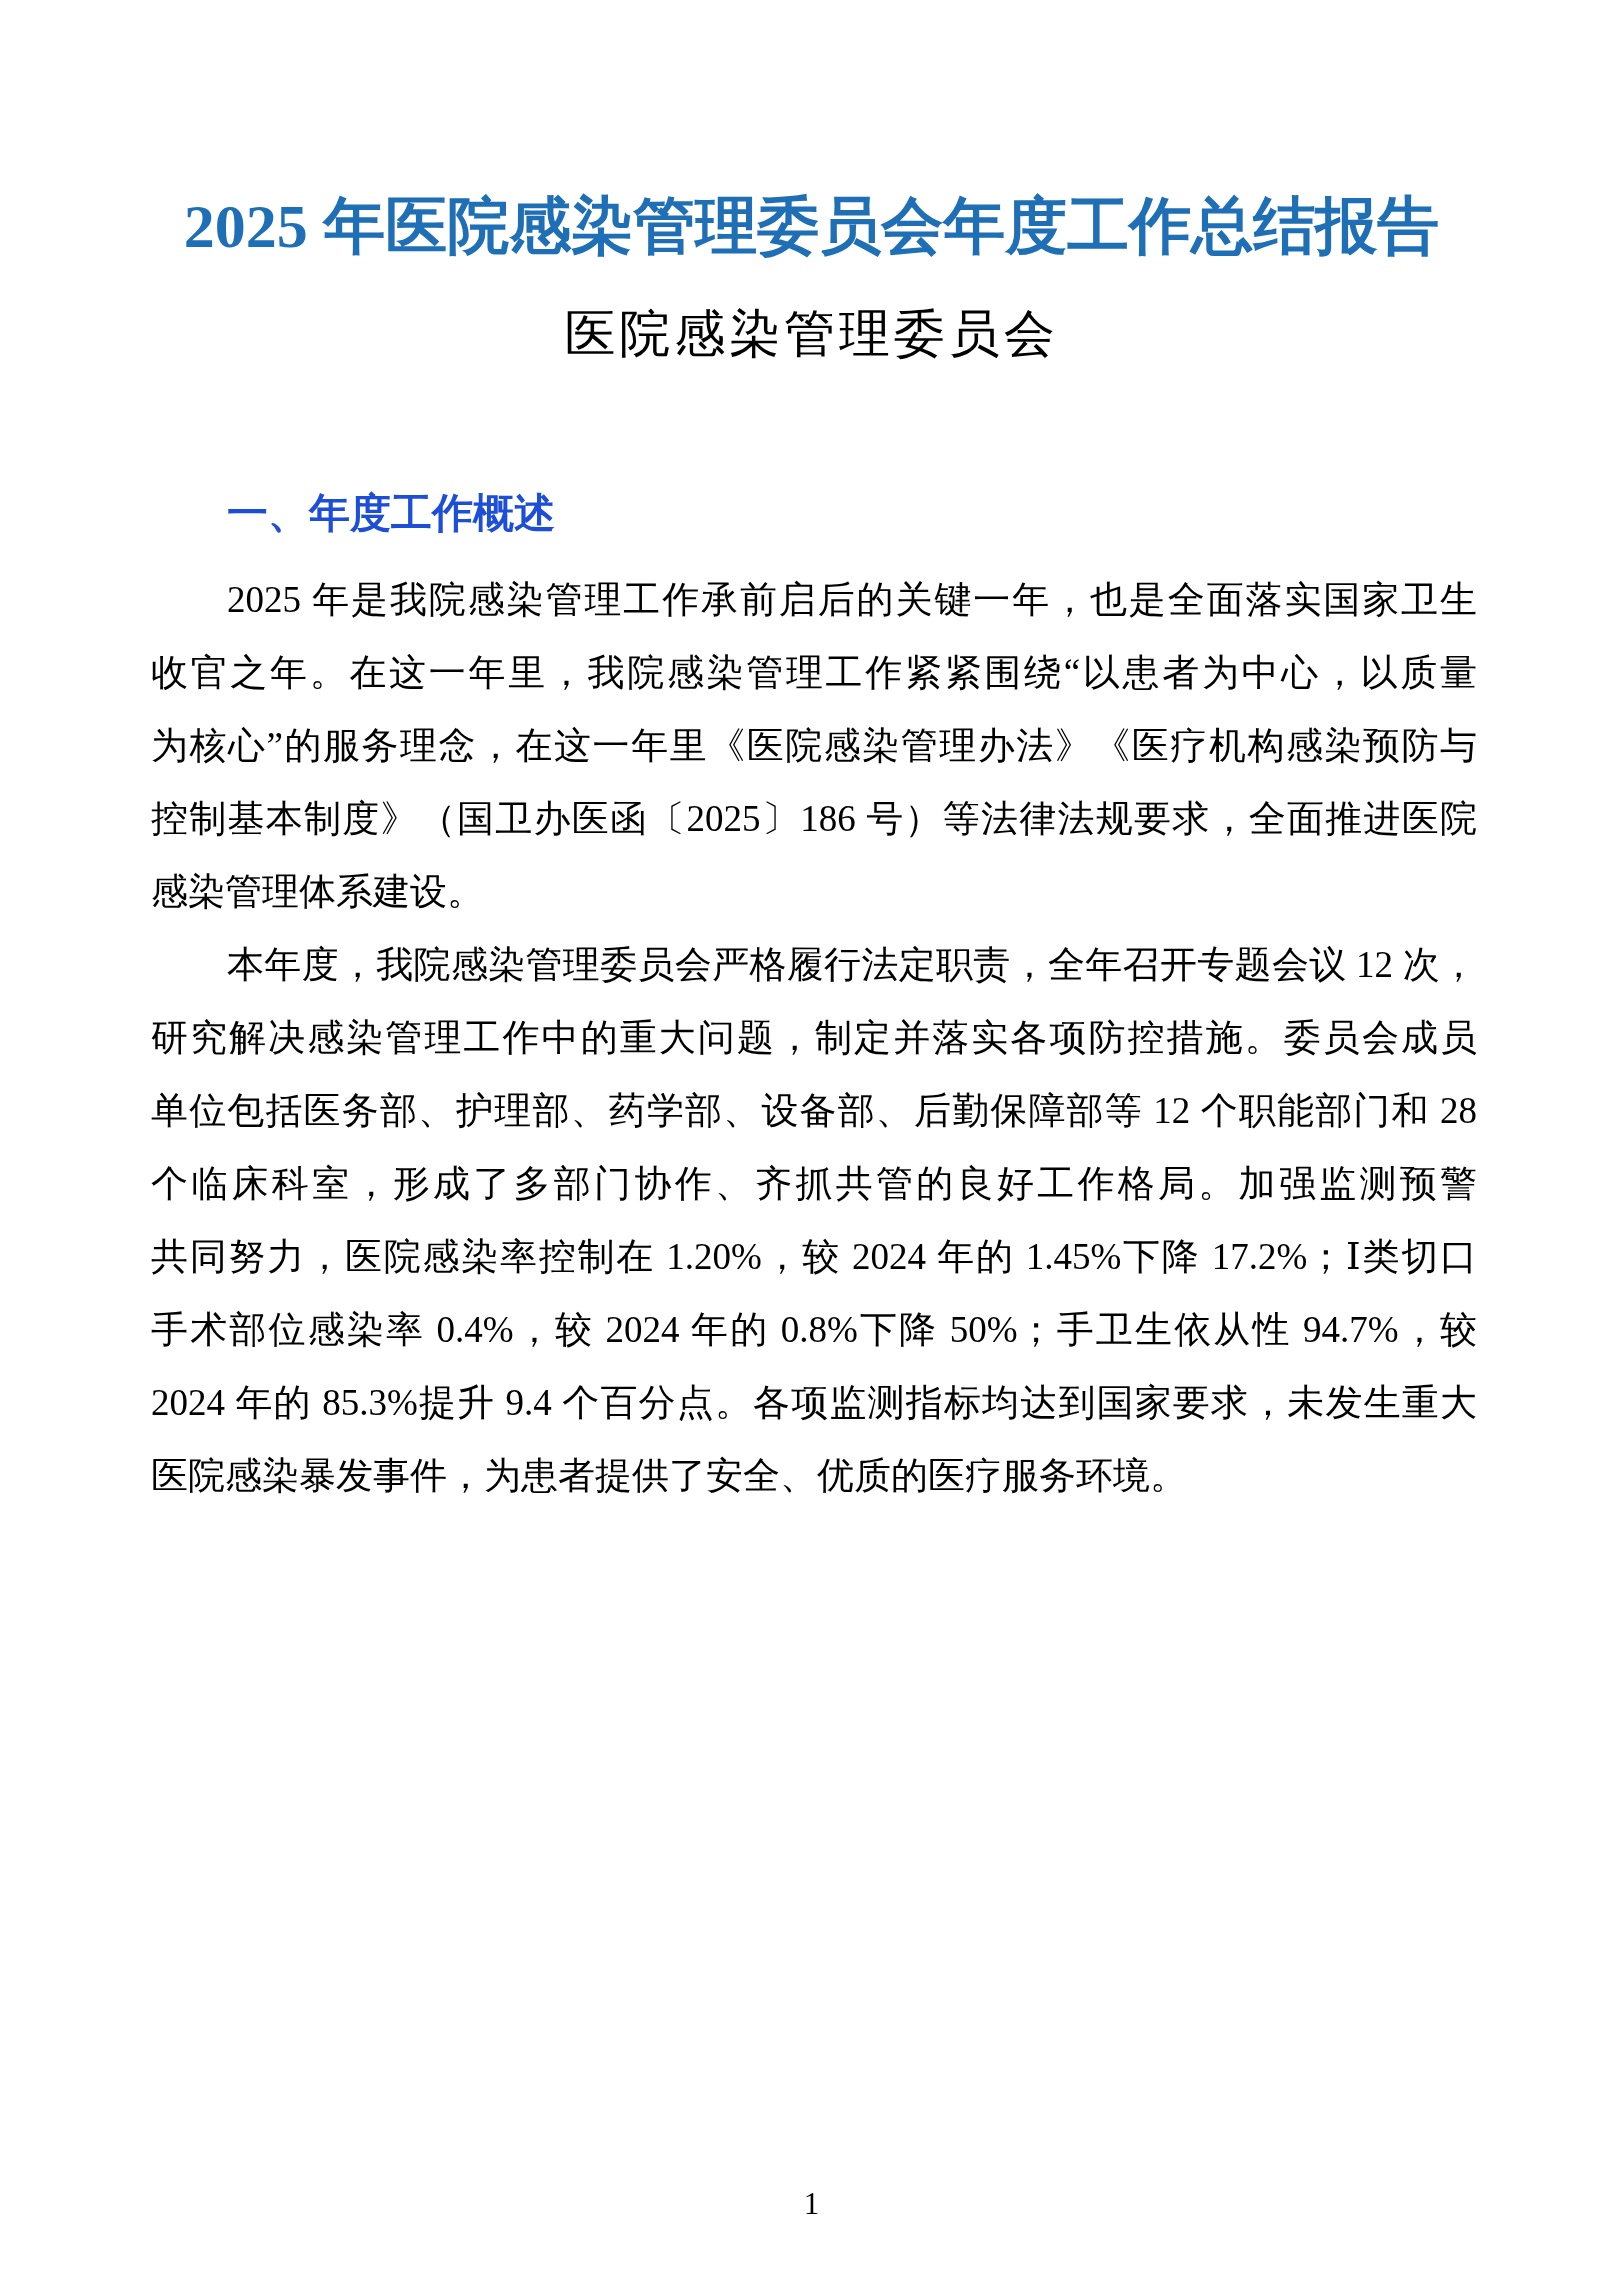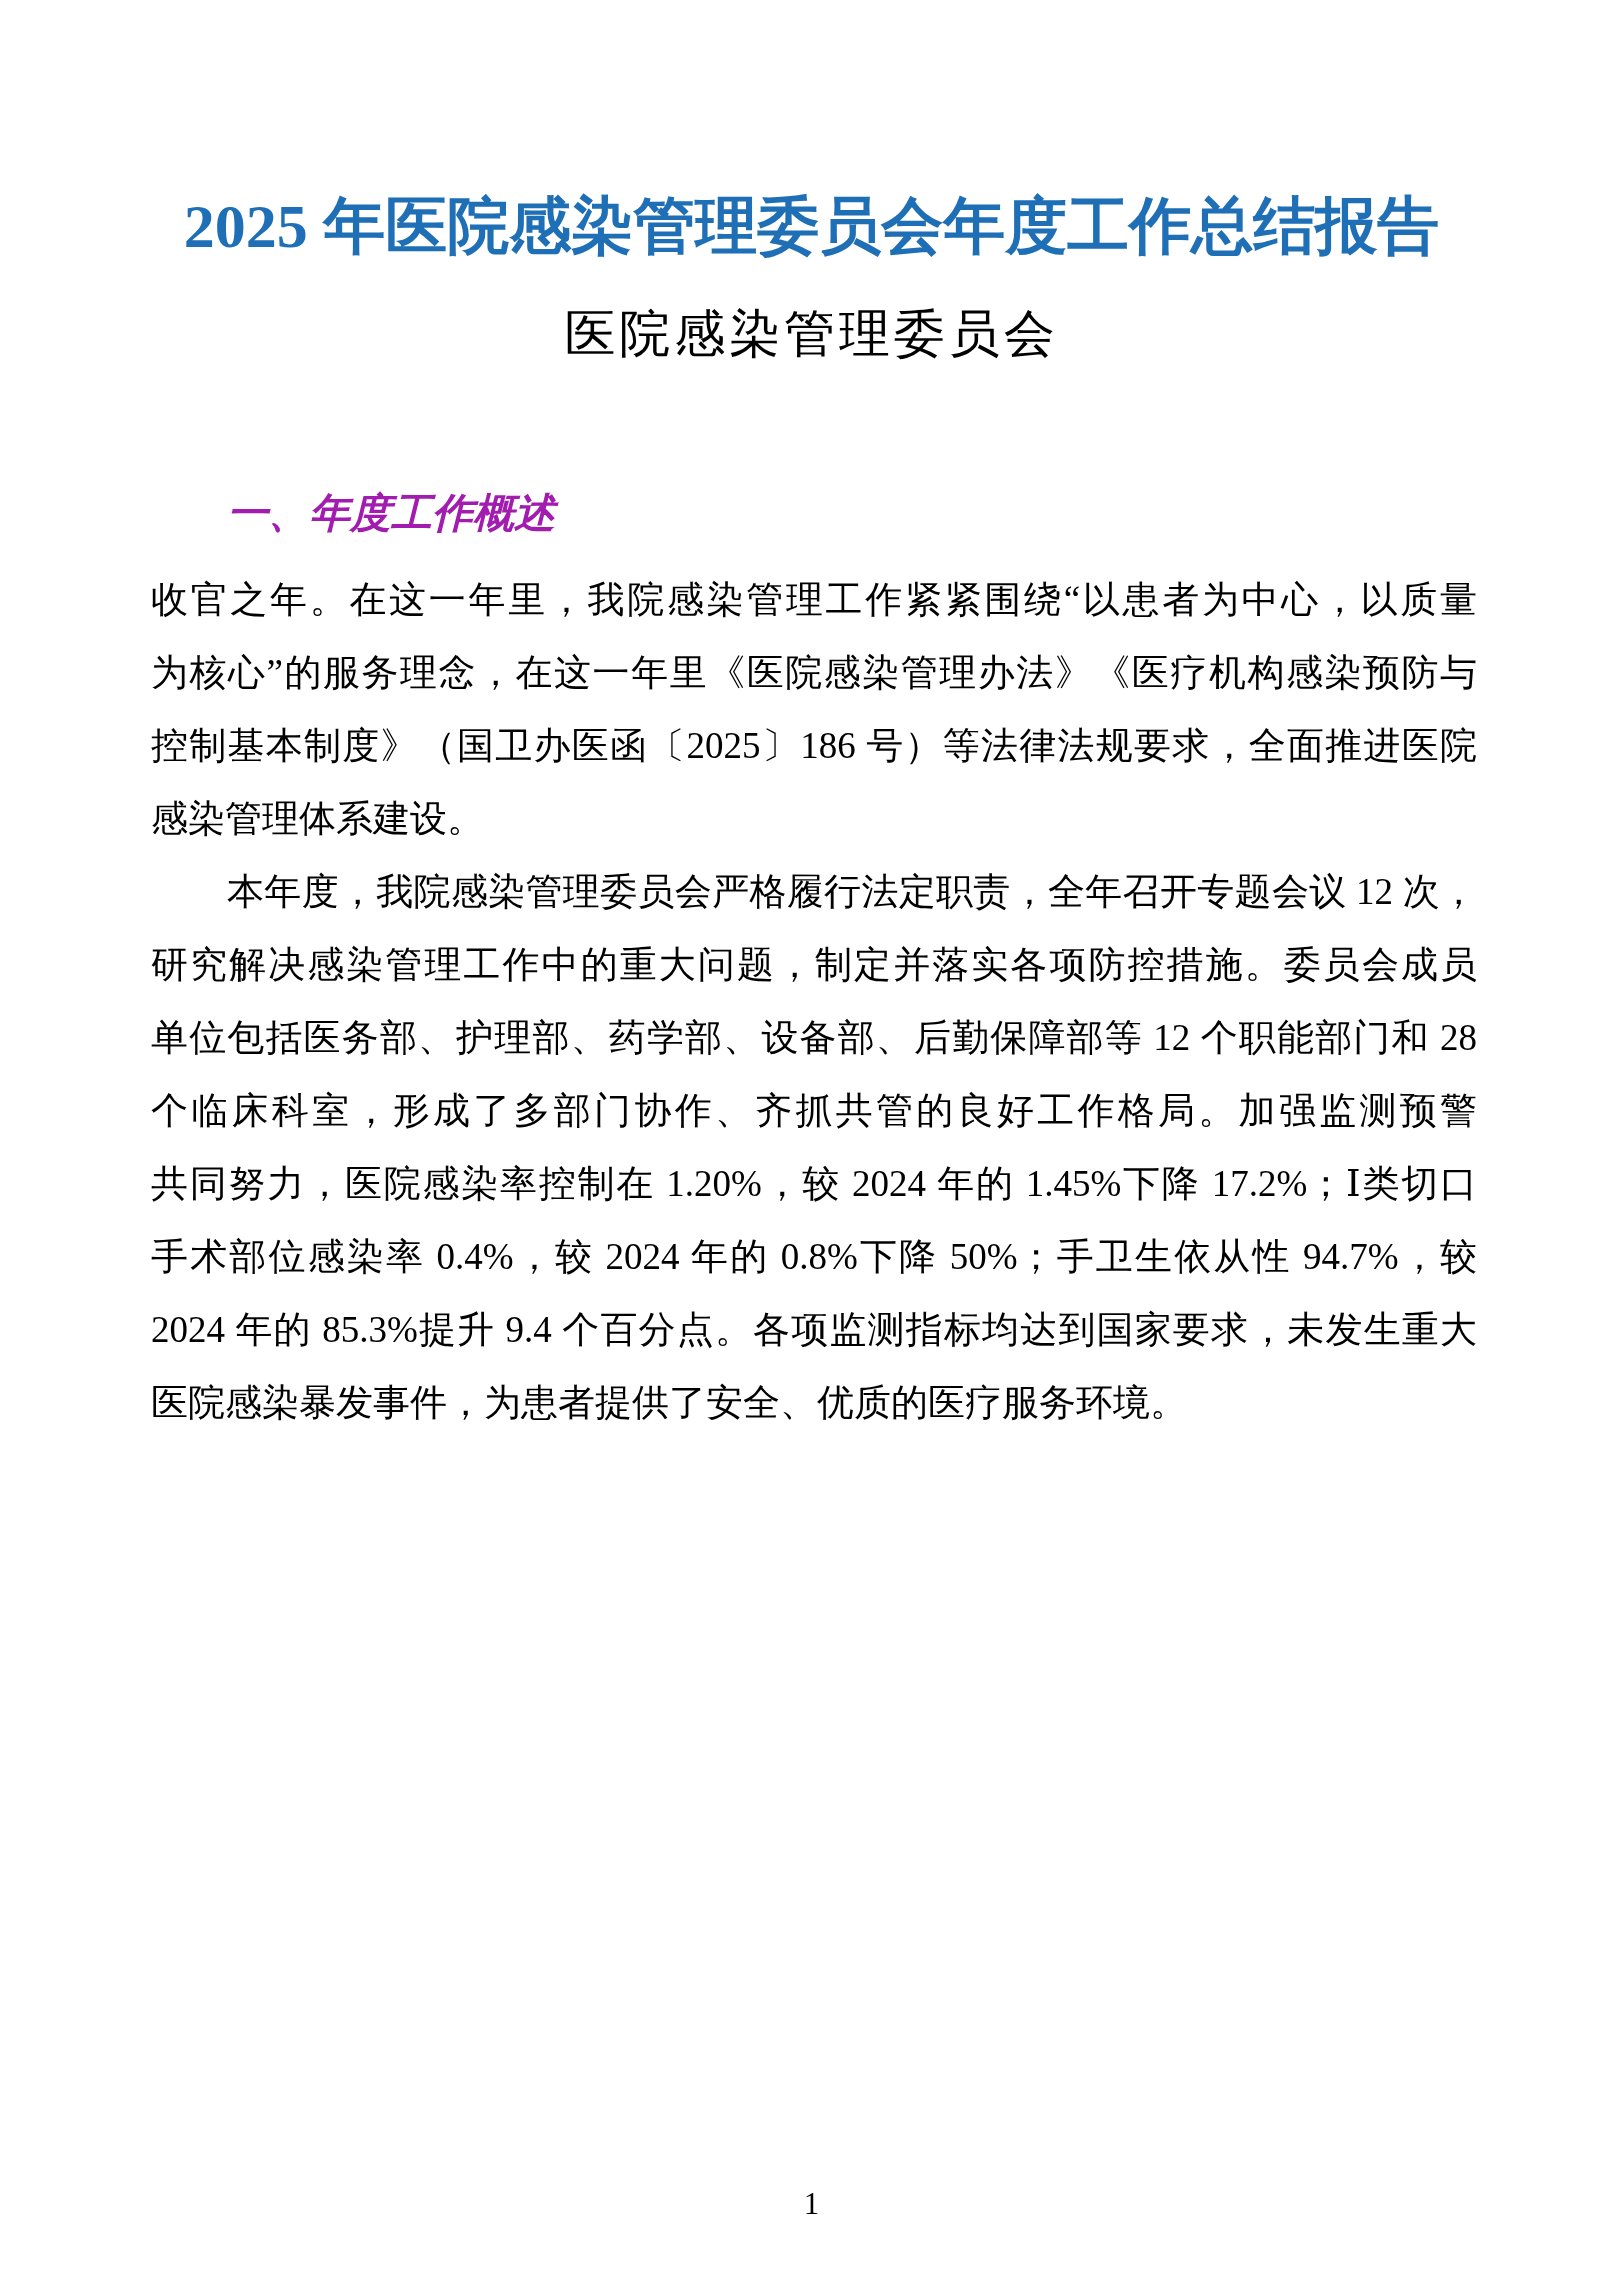--- a/index.html
+++ b/index.html
@@ -48,8 +48,7 @@
     font-size: 41px;
     line-height: 52px;
     text-indent: 76px;
-    color: #a21caf;
-    font-style: italic;
+    color: #1d4ed8;
   }
   .paragraphs {
     margin-top: 23.6px;

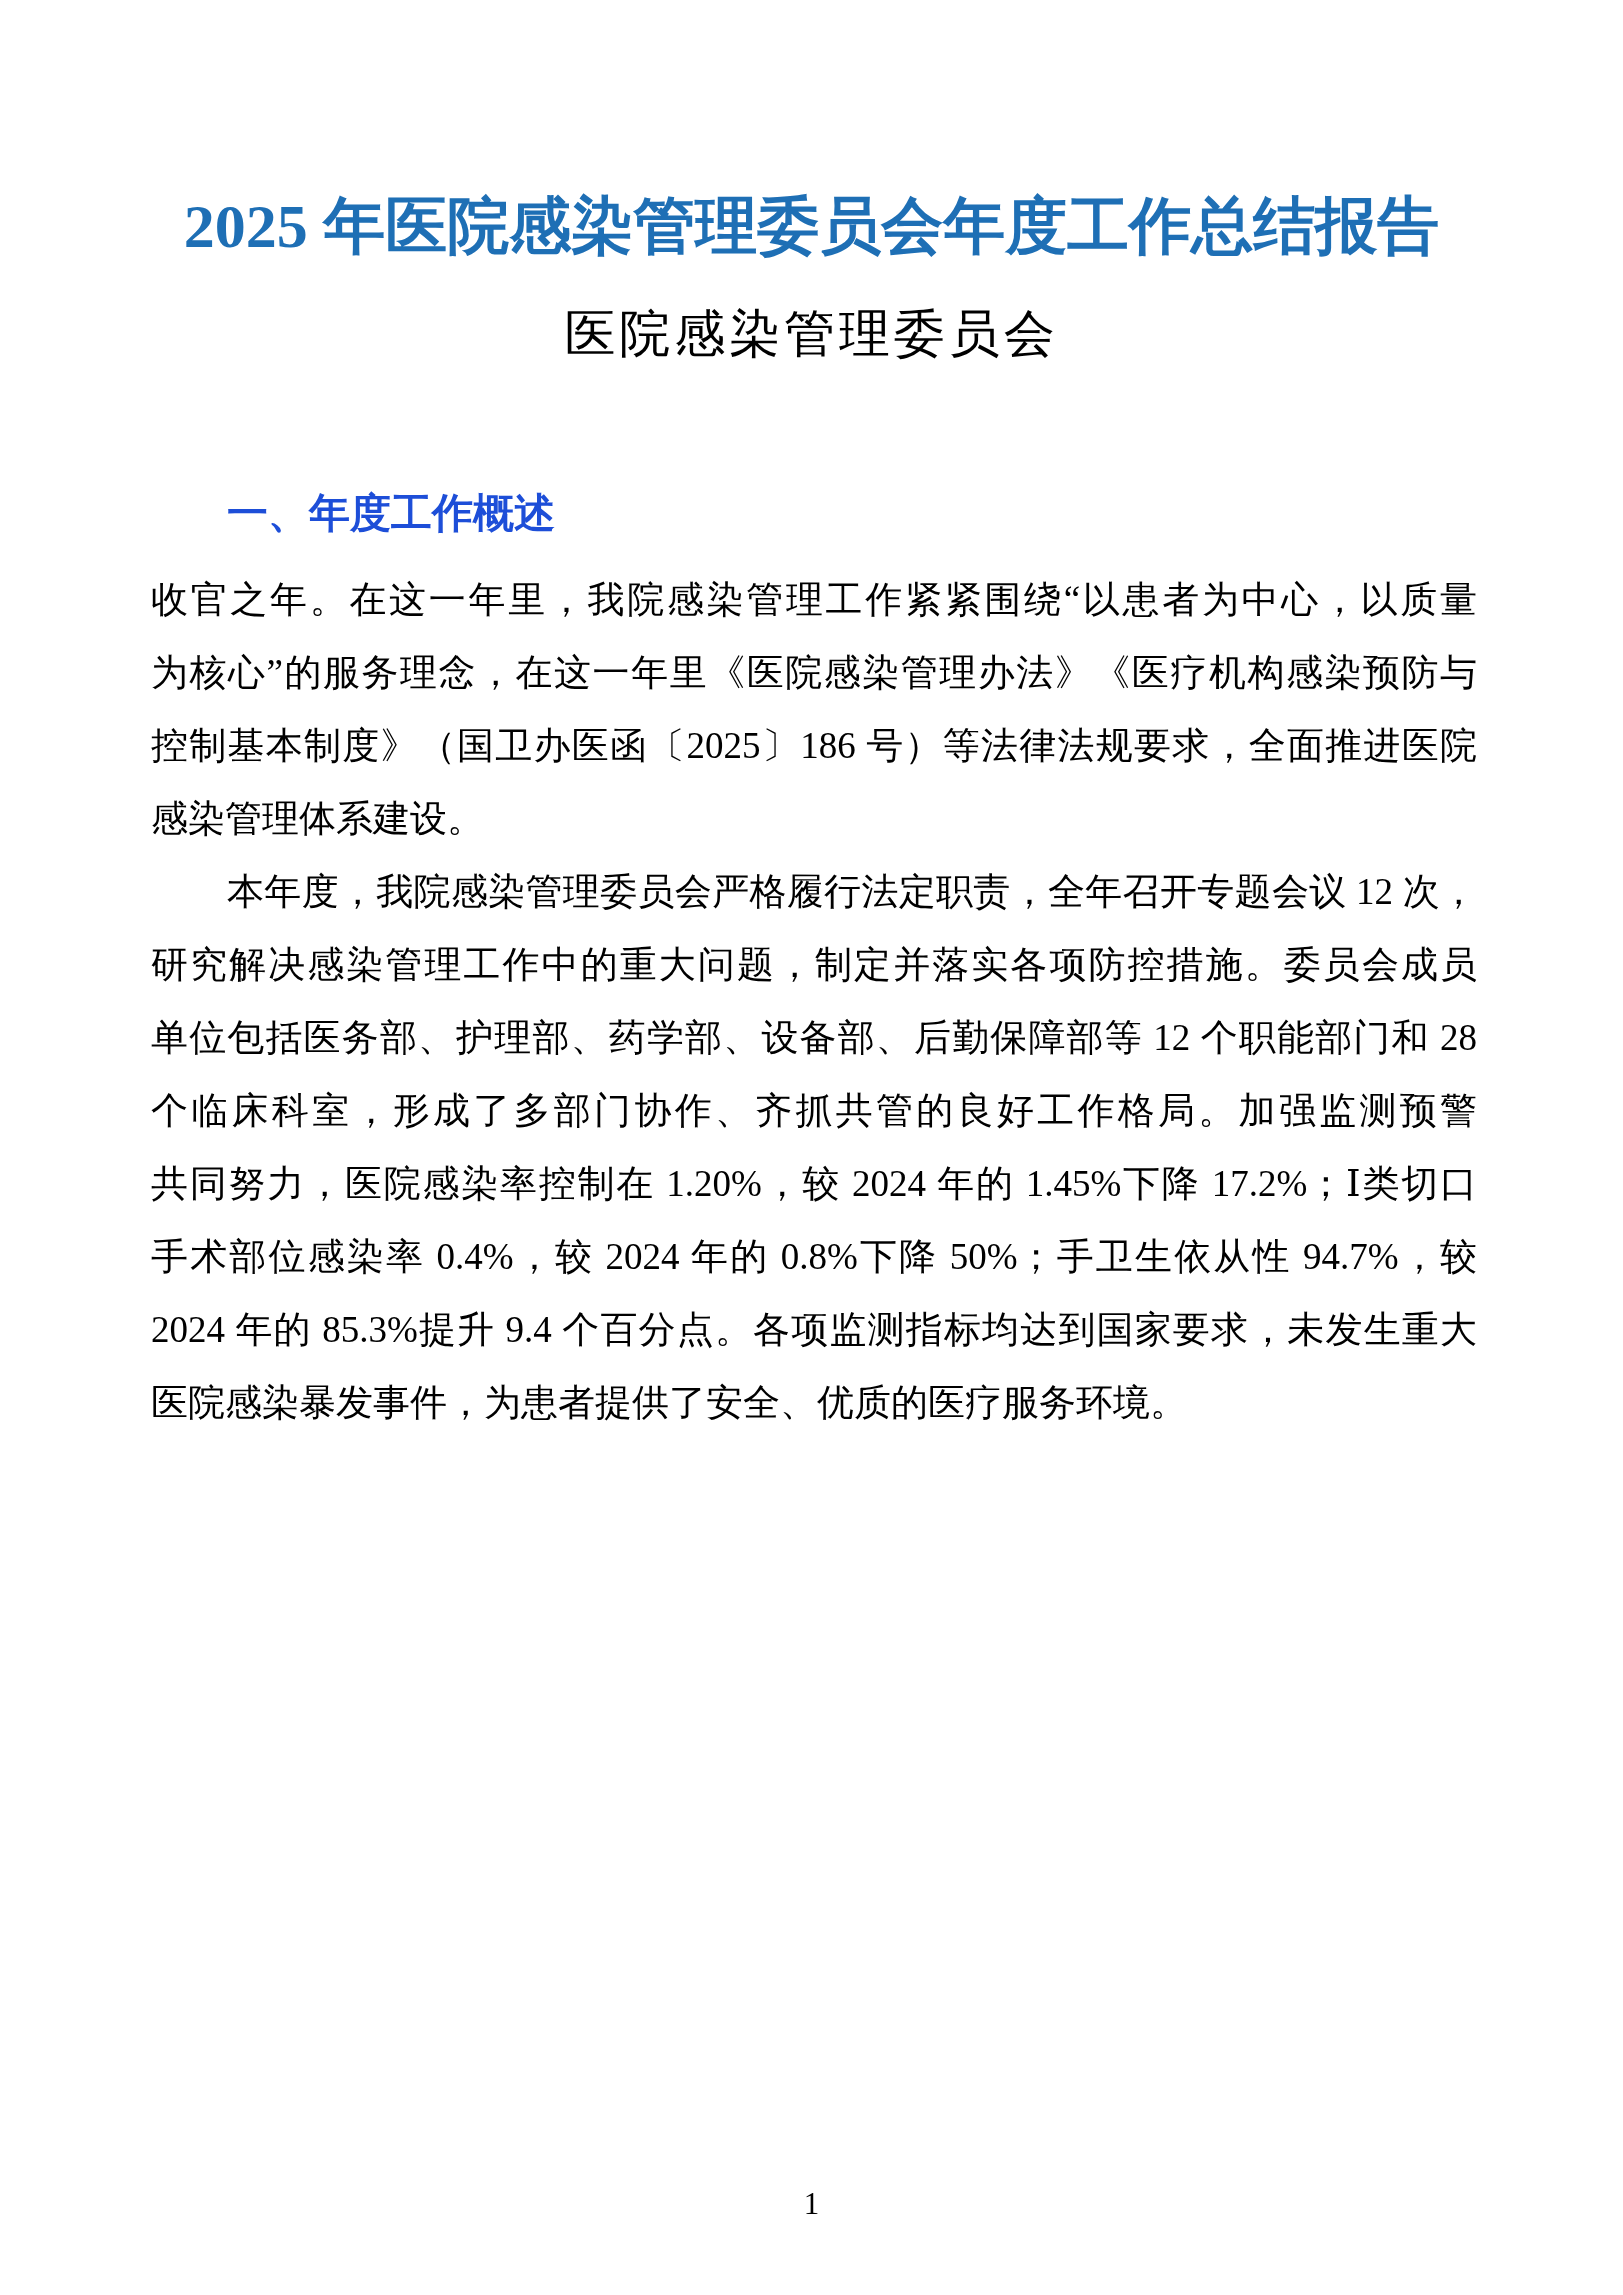--- a/index.html
+++ b/index.html
@@ -96,6 +96,7 @@
 
     <div class="paragraphs">
         <div class="paragraph">
+          <div class="line first">2025 年是我院感染管理工作承前启后的关键一年，也是全面落实国家卫生</div>
           <div class="line">收官之年。在这一年里，我院感染管理工作紧紧围绕“以患者为中心，以质量</div>
           <div class="line">为核心”的服务理念，在这一年里《医院感染管理办法》《医疗机构感染预防与</div>
           <div class="line">控制基本制度》（国卫办医函〔2025〕186 号）等法律法规要求，全面推进医院</div>

